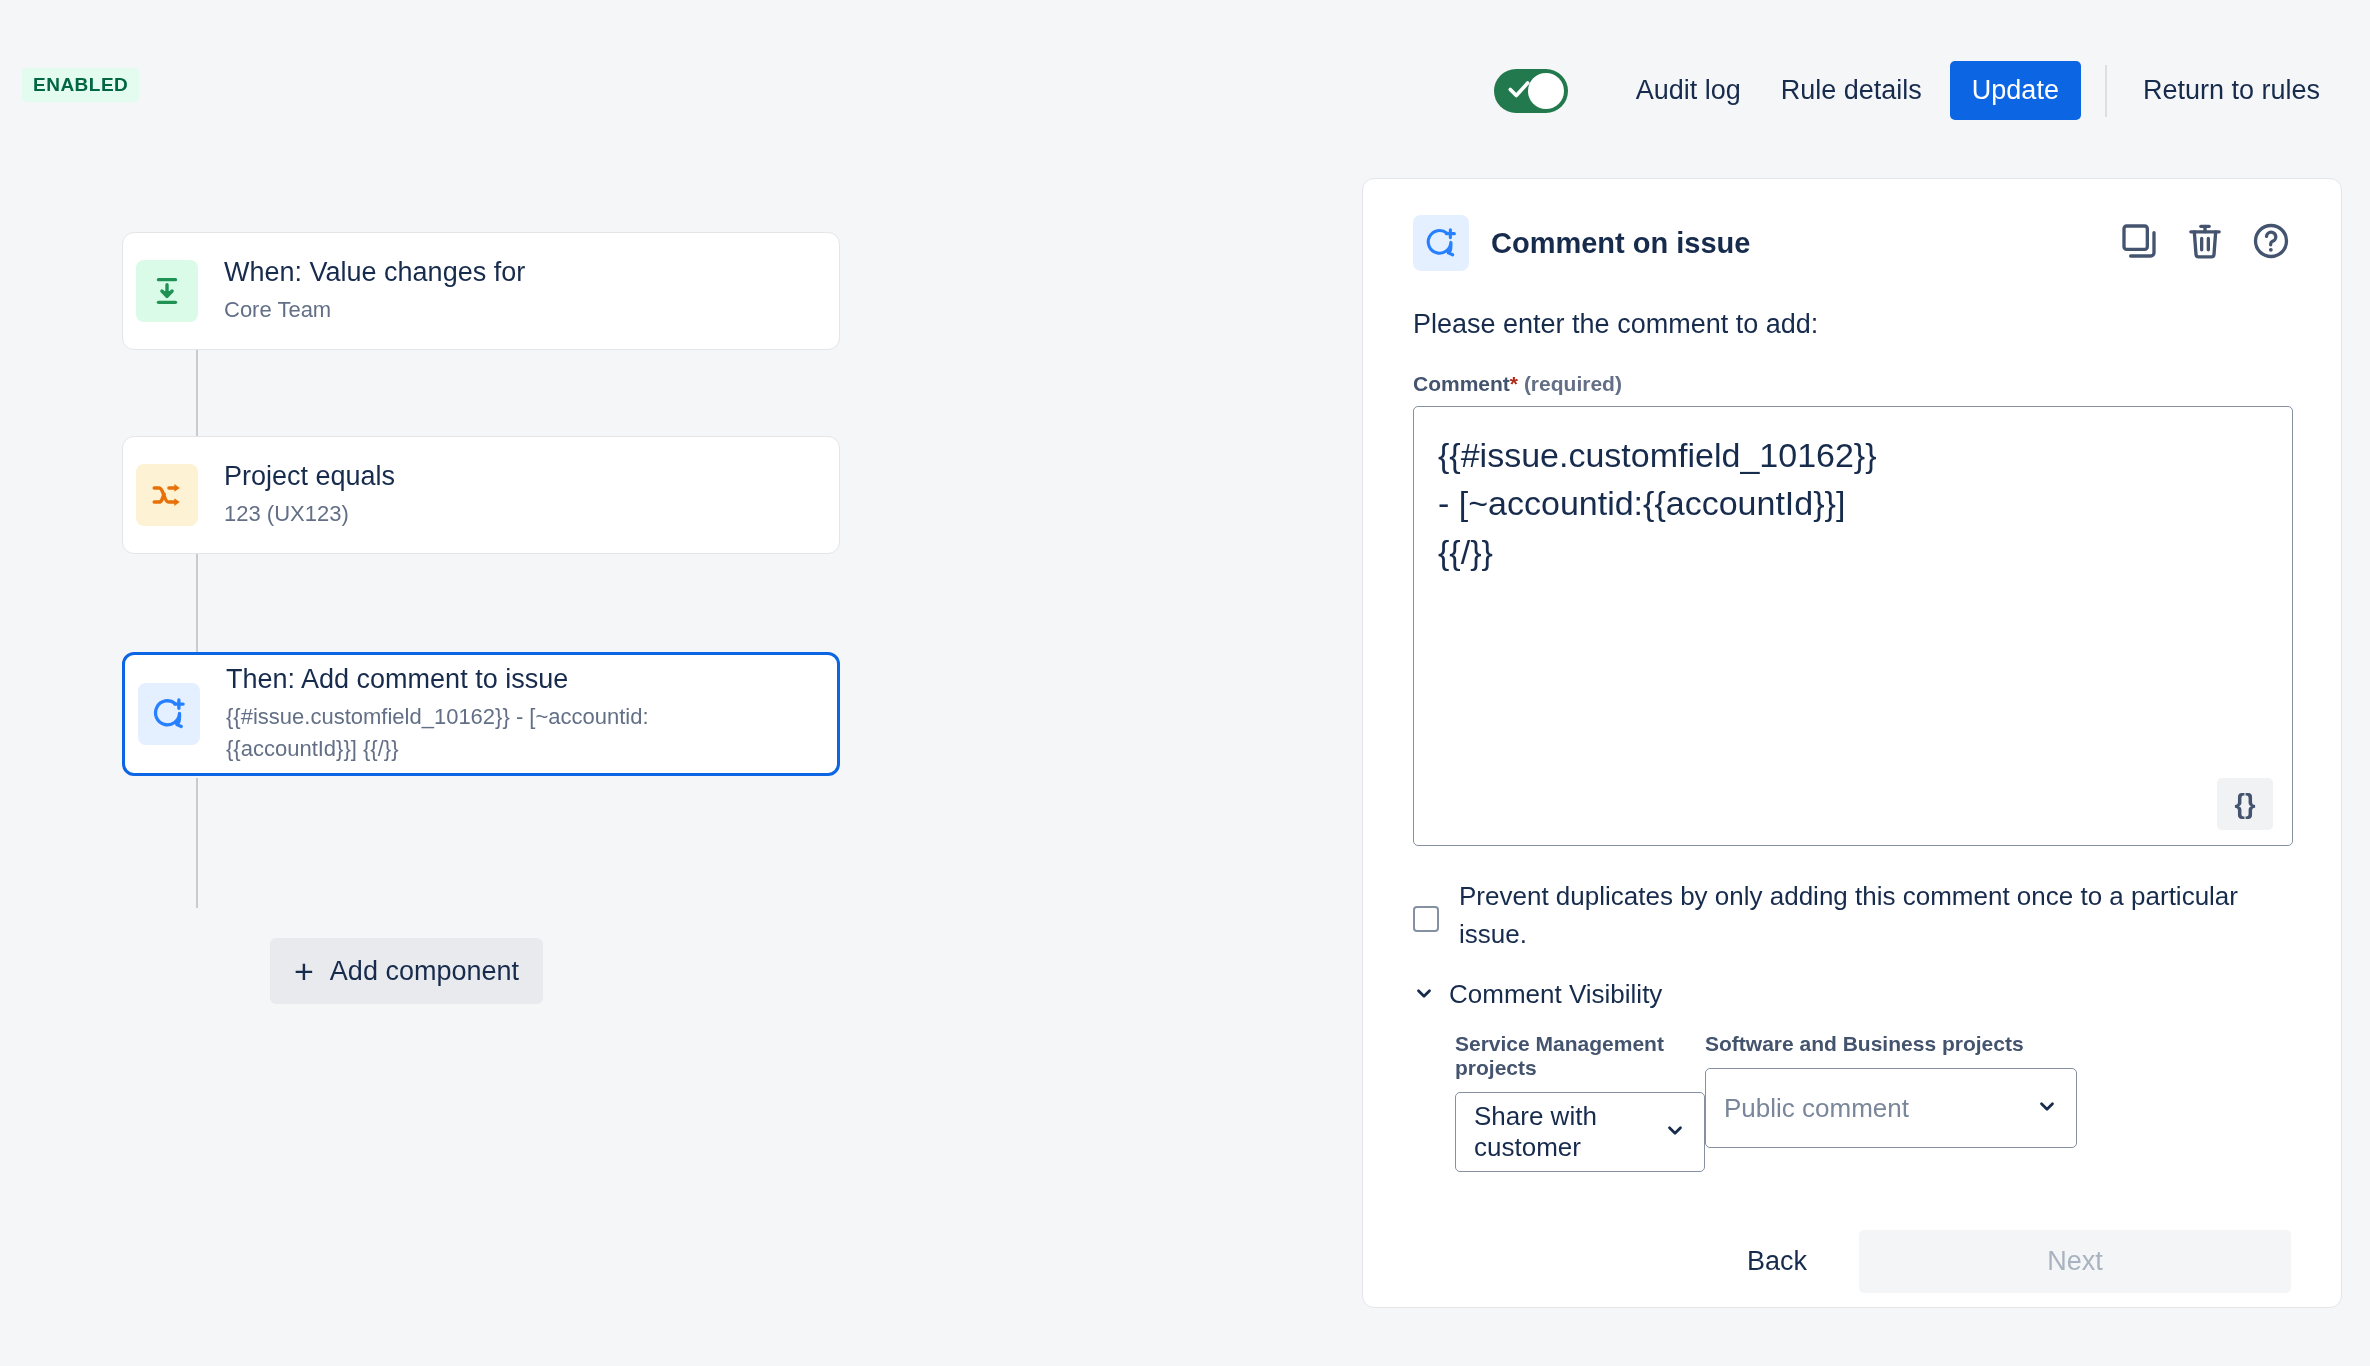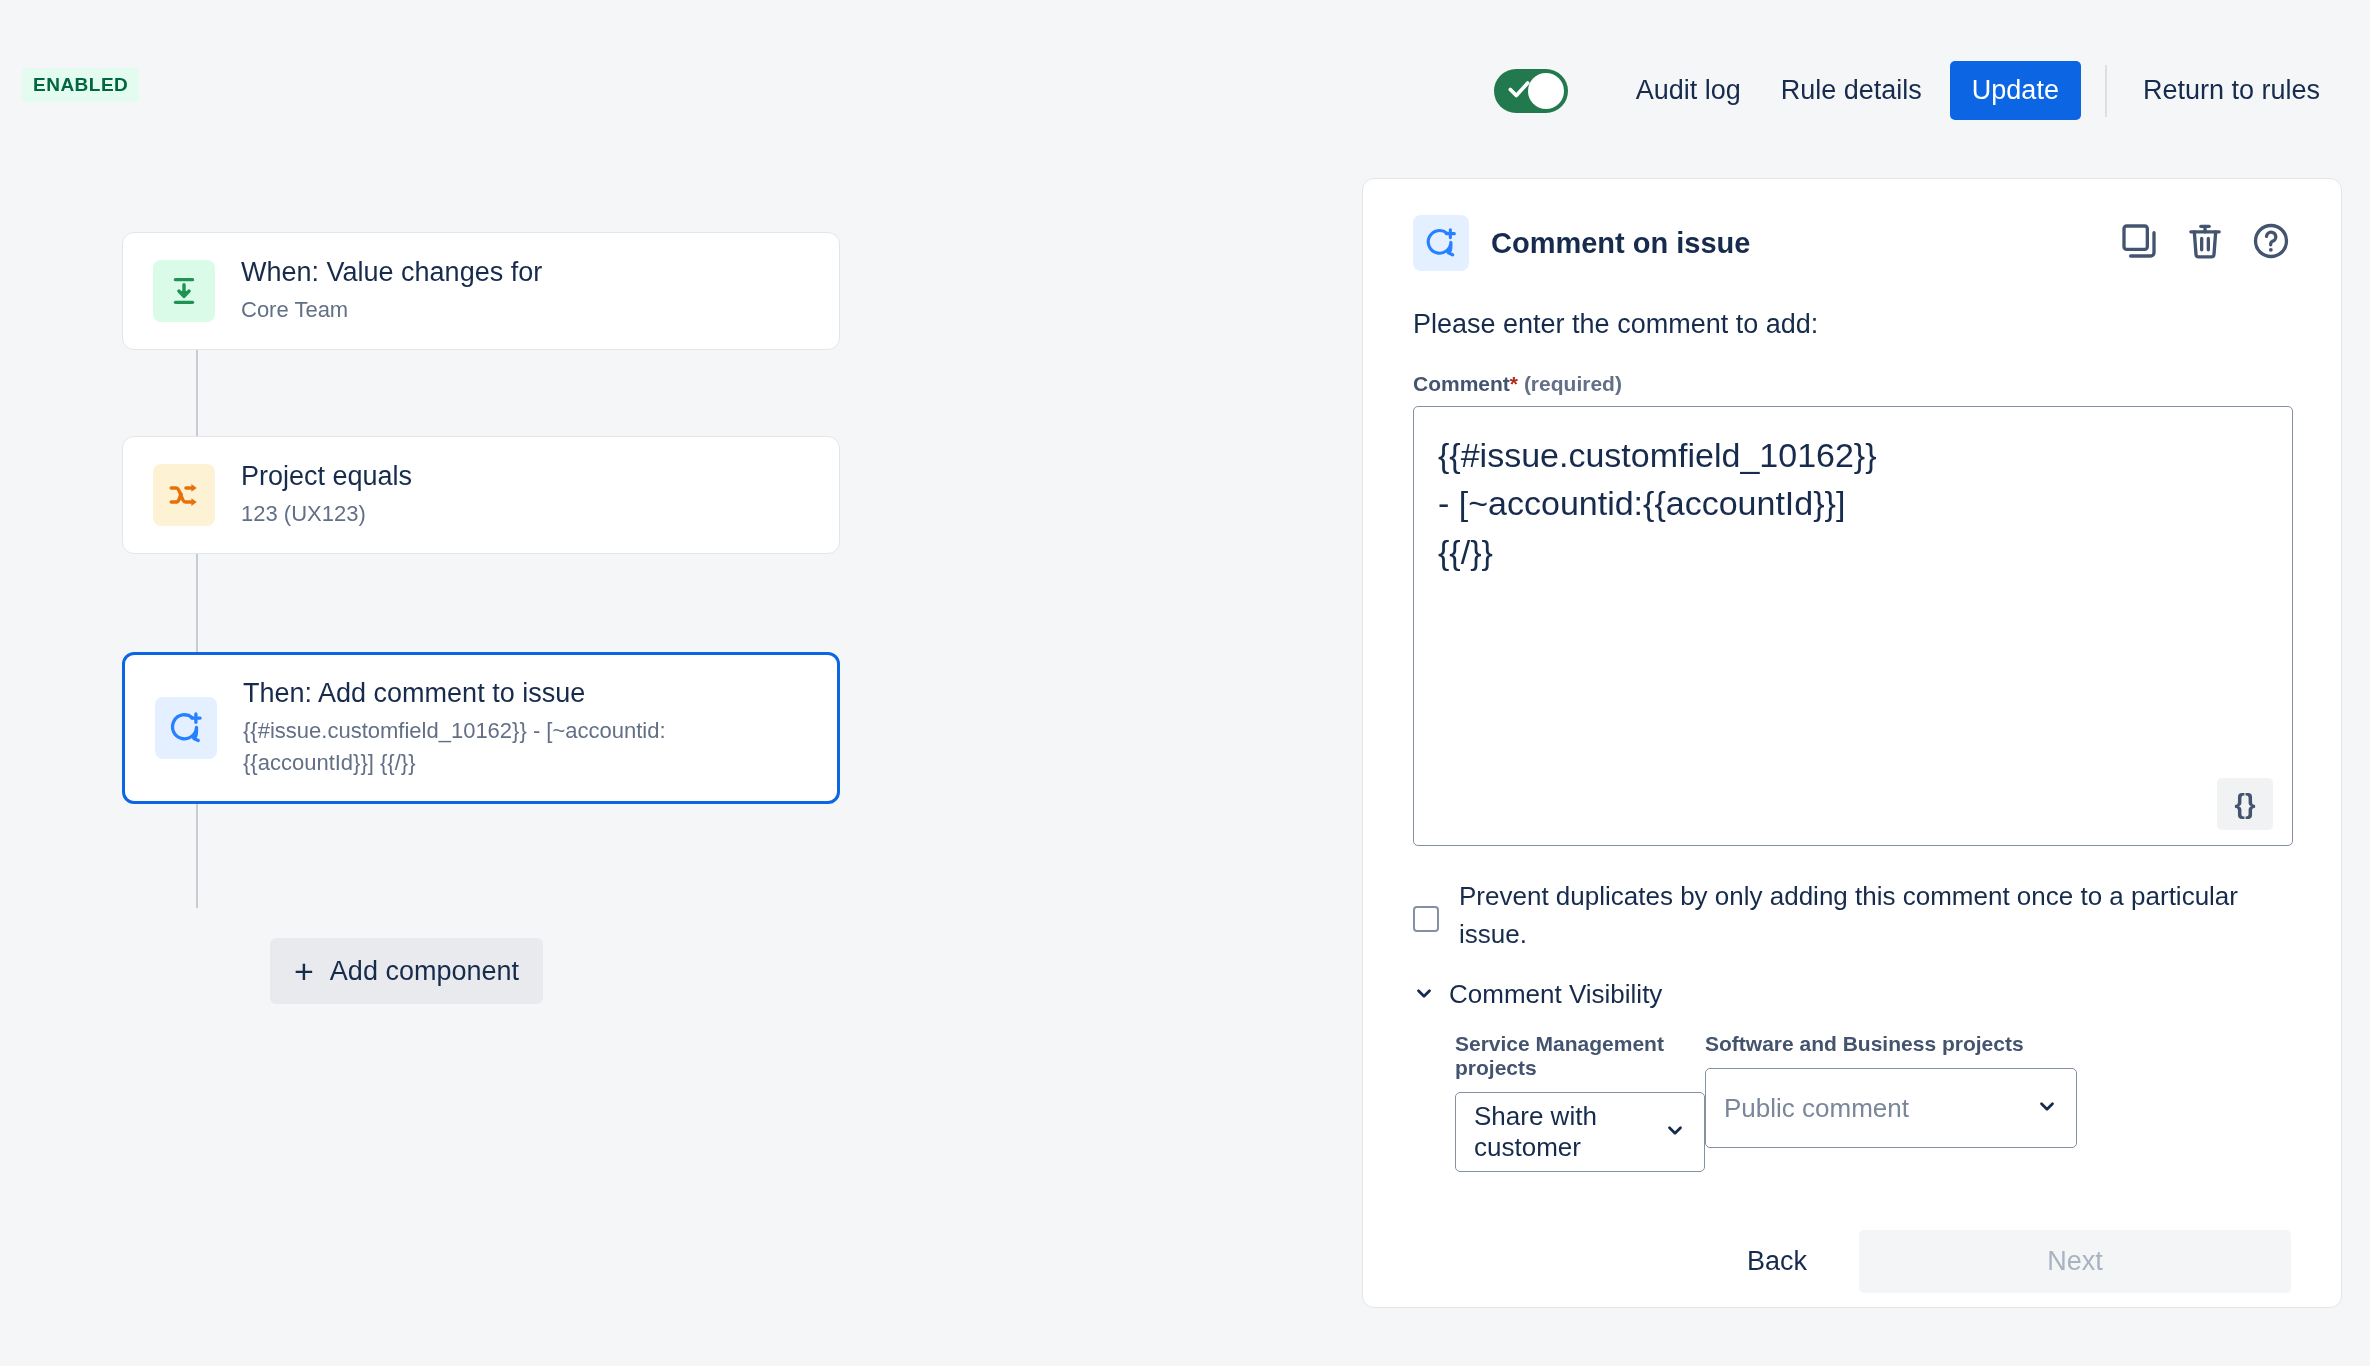--- a/index.html
+++ b/index.html
@@ -59,7 +59,7 @@
     position: relative; width: 718px;
     background: #ffffff; border: 1px solid #e3e5e8;
     border-radius: 12px; display: flex; align-items: center;
-    padding: 0 30px; cursor: pointer;
+    padding: 0 13px; cursor: pointer;
   }
   .card.selected {
     border: 3px solid #0c66e4; box-shadow: none;

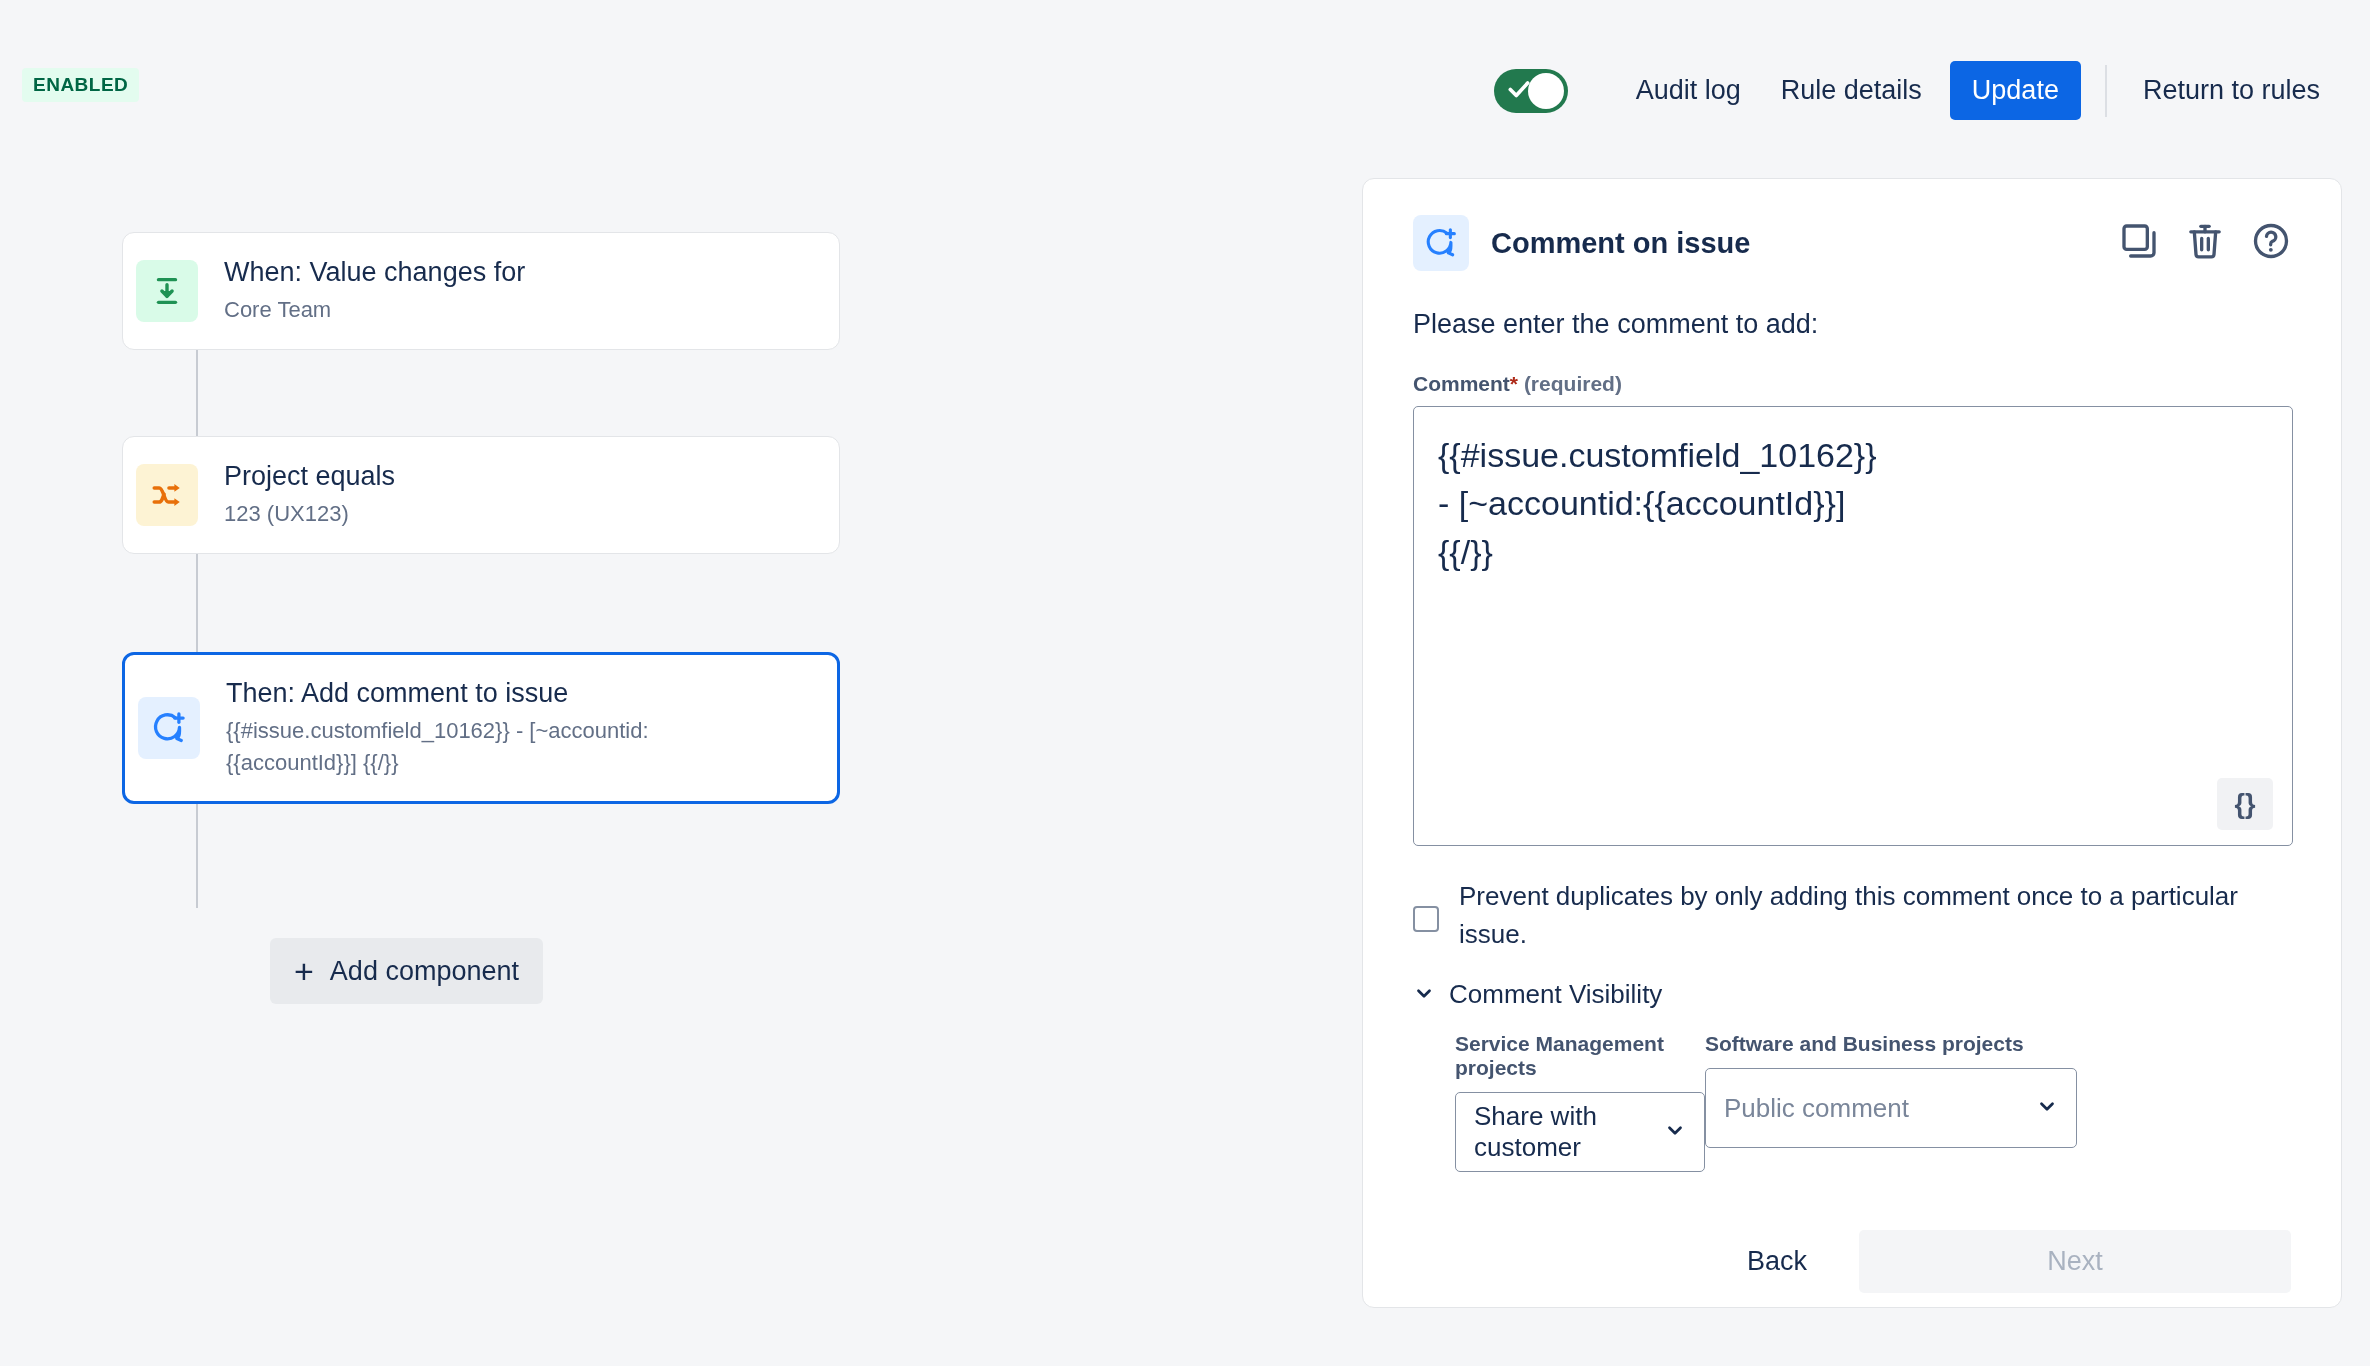--- a/index.html
+++ b/index.html
@@ -226,7 +226,7 @@
     </div>
   </div>
 
-  <div class="card selected" style="position:absolute;top:420px;height:152px;">
+  <div class="card selected" style="position:absolute;top:420px;height:124px;">
     <div class="card-icon ic-blue">
       <svg width="36" height="36" viewBox="0 0 24 24" fill="none" stroke="#2680ff" stroke-width="2.2" stroke-linecap="round" stroke-linejoin="round">
         <path d="M16.2 5.1A8 8 0 1 0 19 11.6v2.6c0 2.3-.1 3.4-1.3 4.4l-.5.4 3 1.3"></path>

